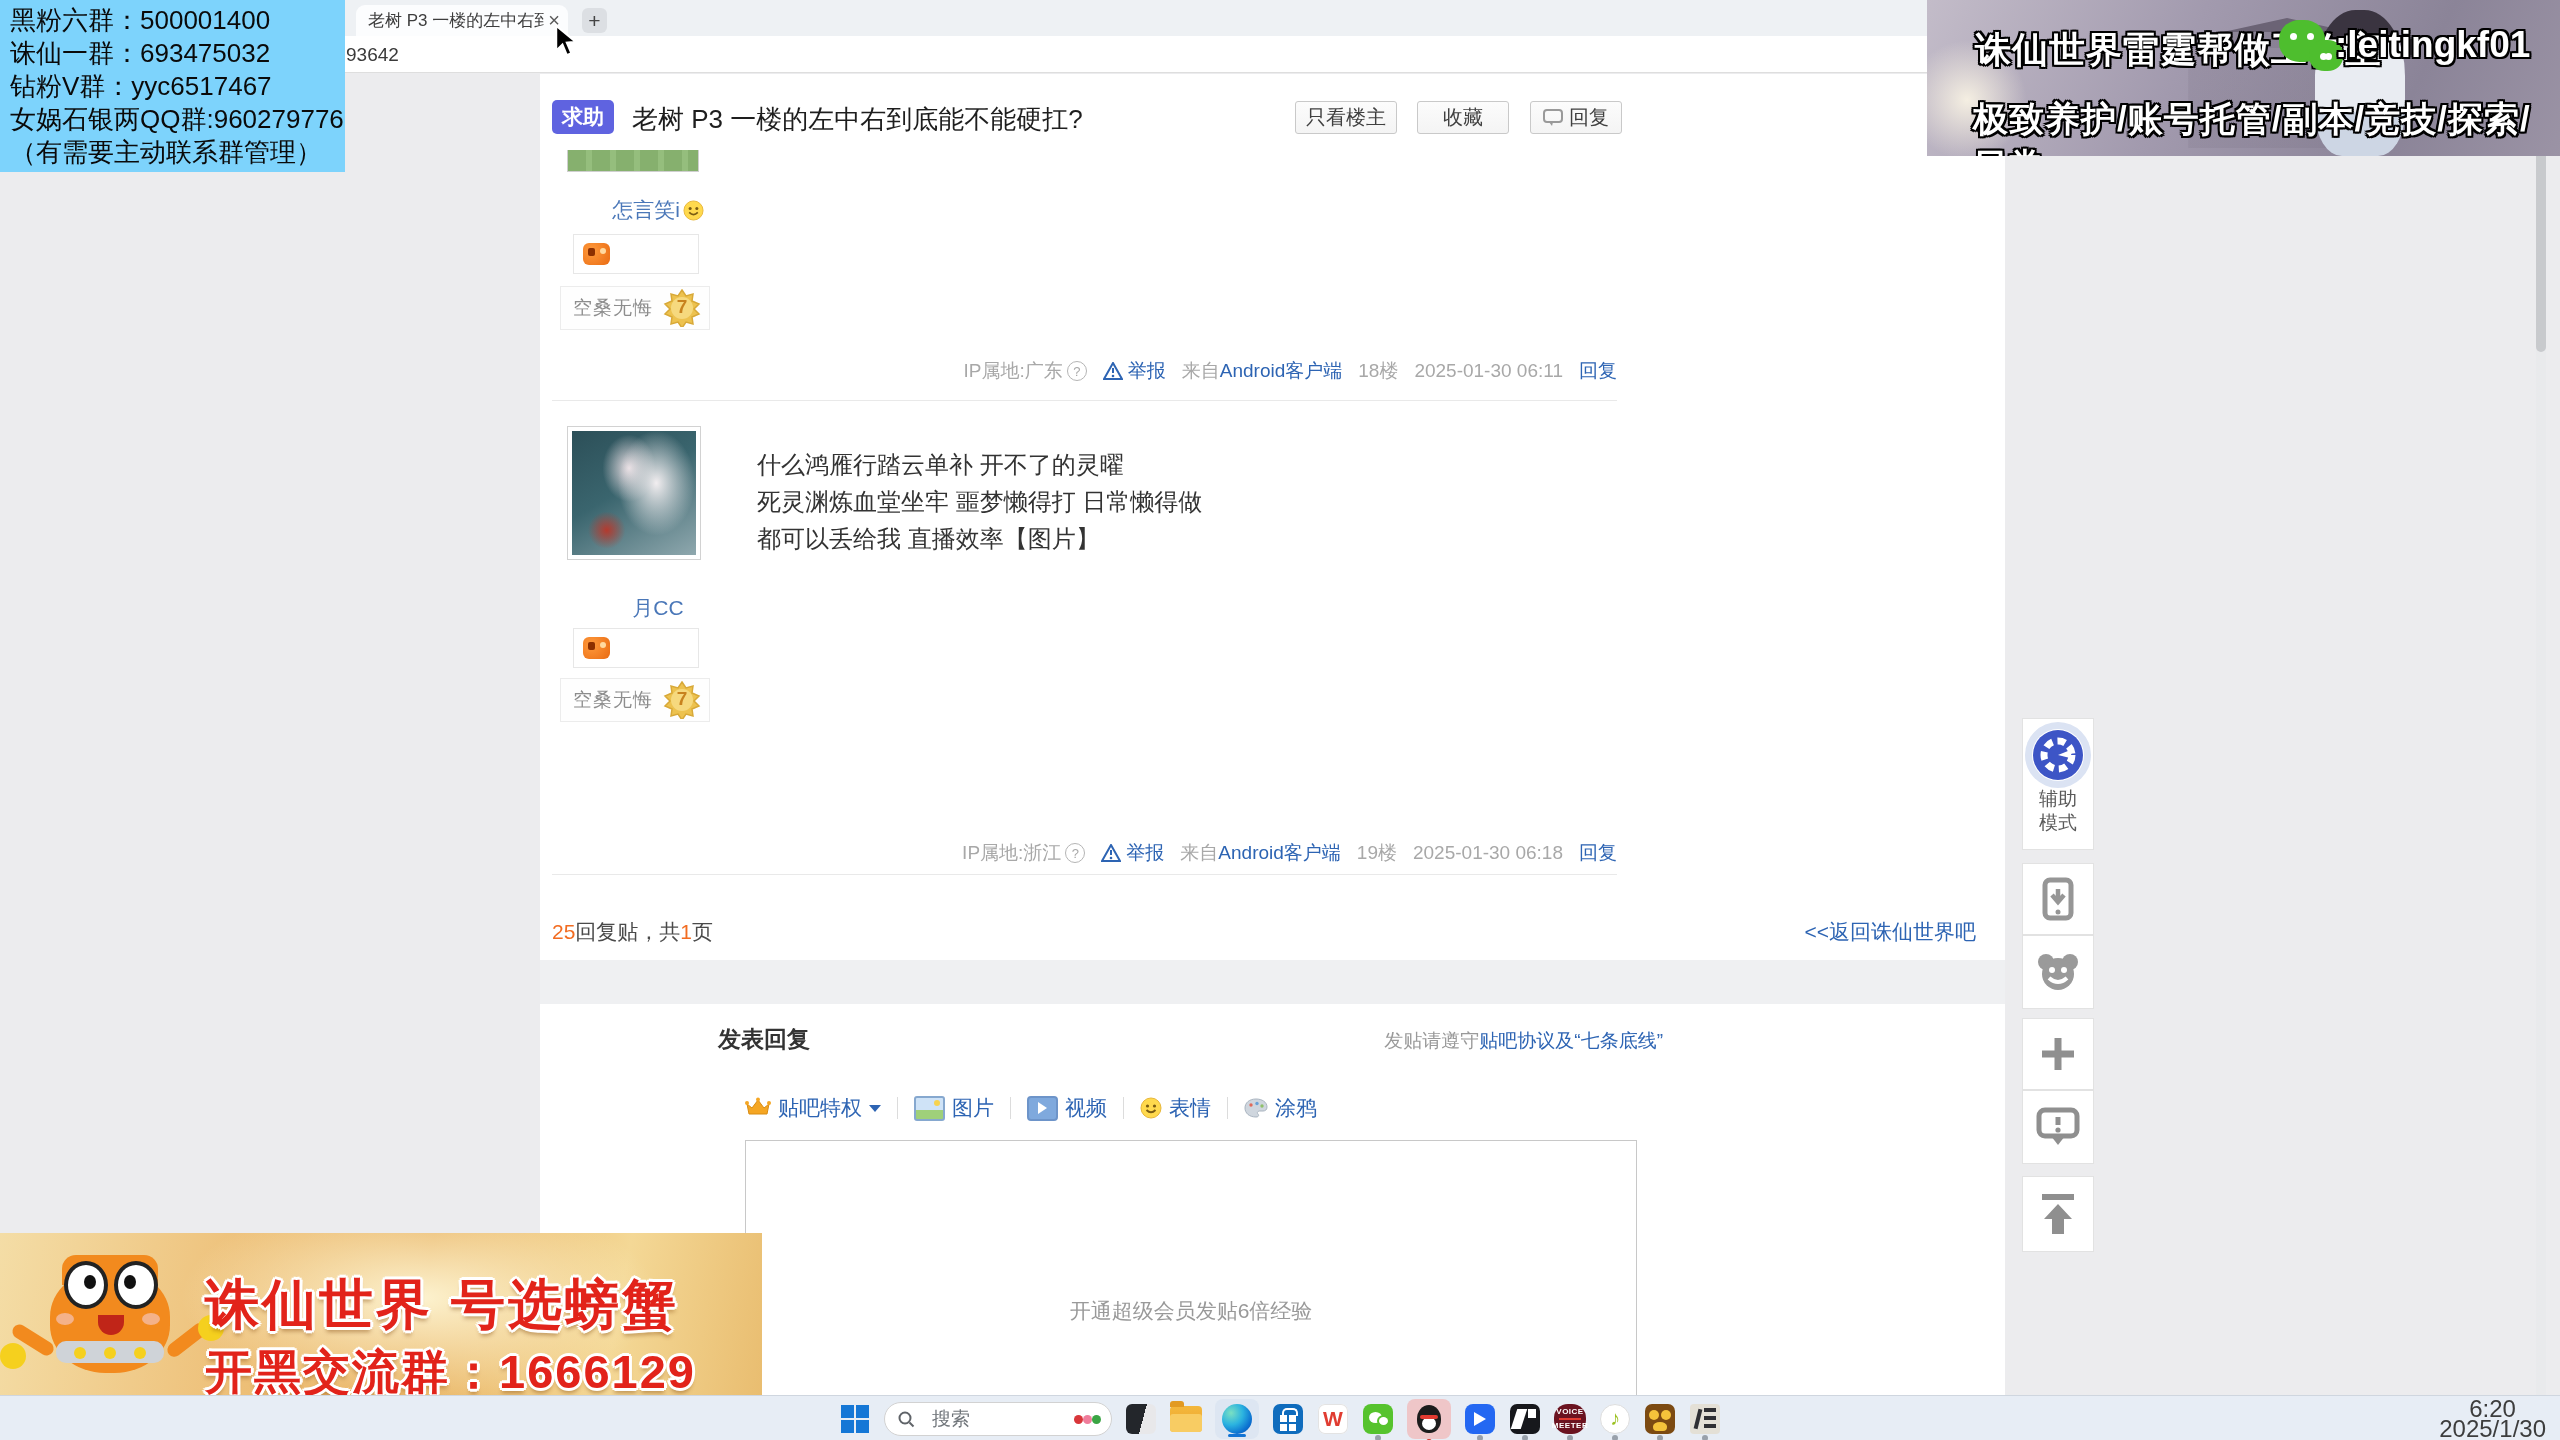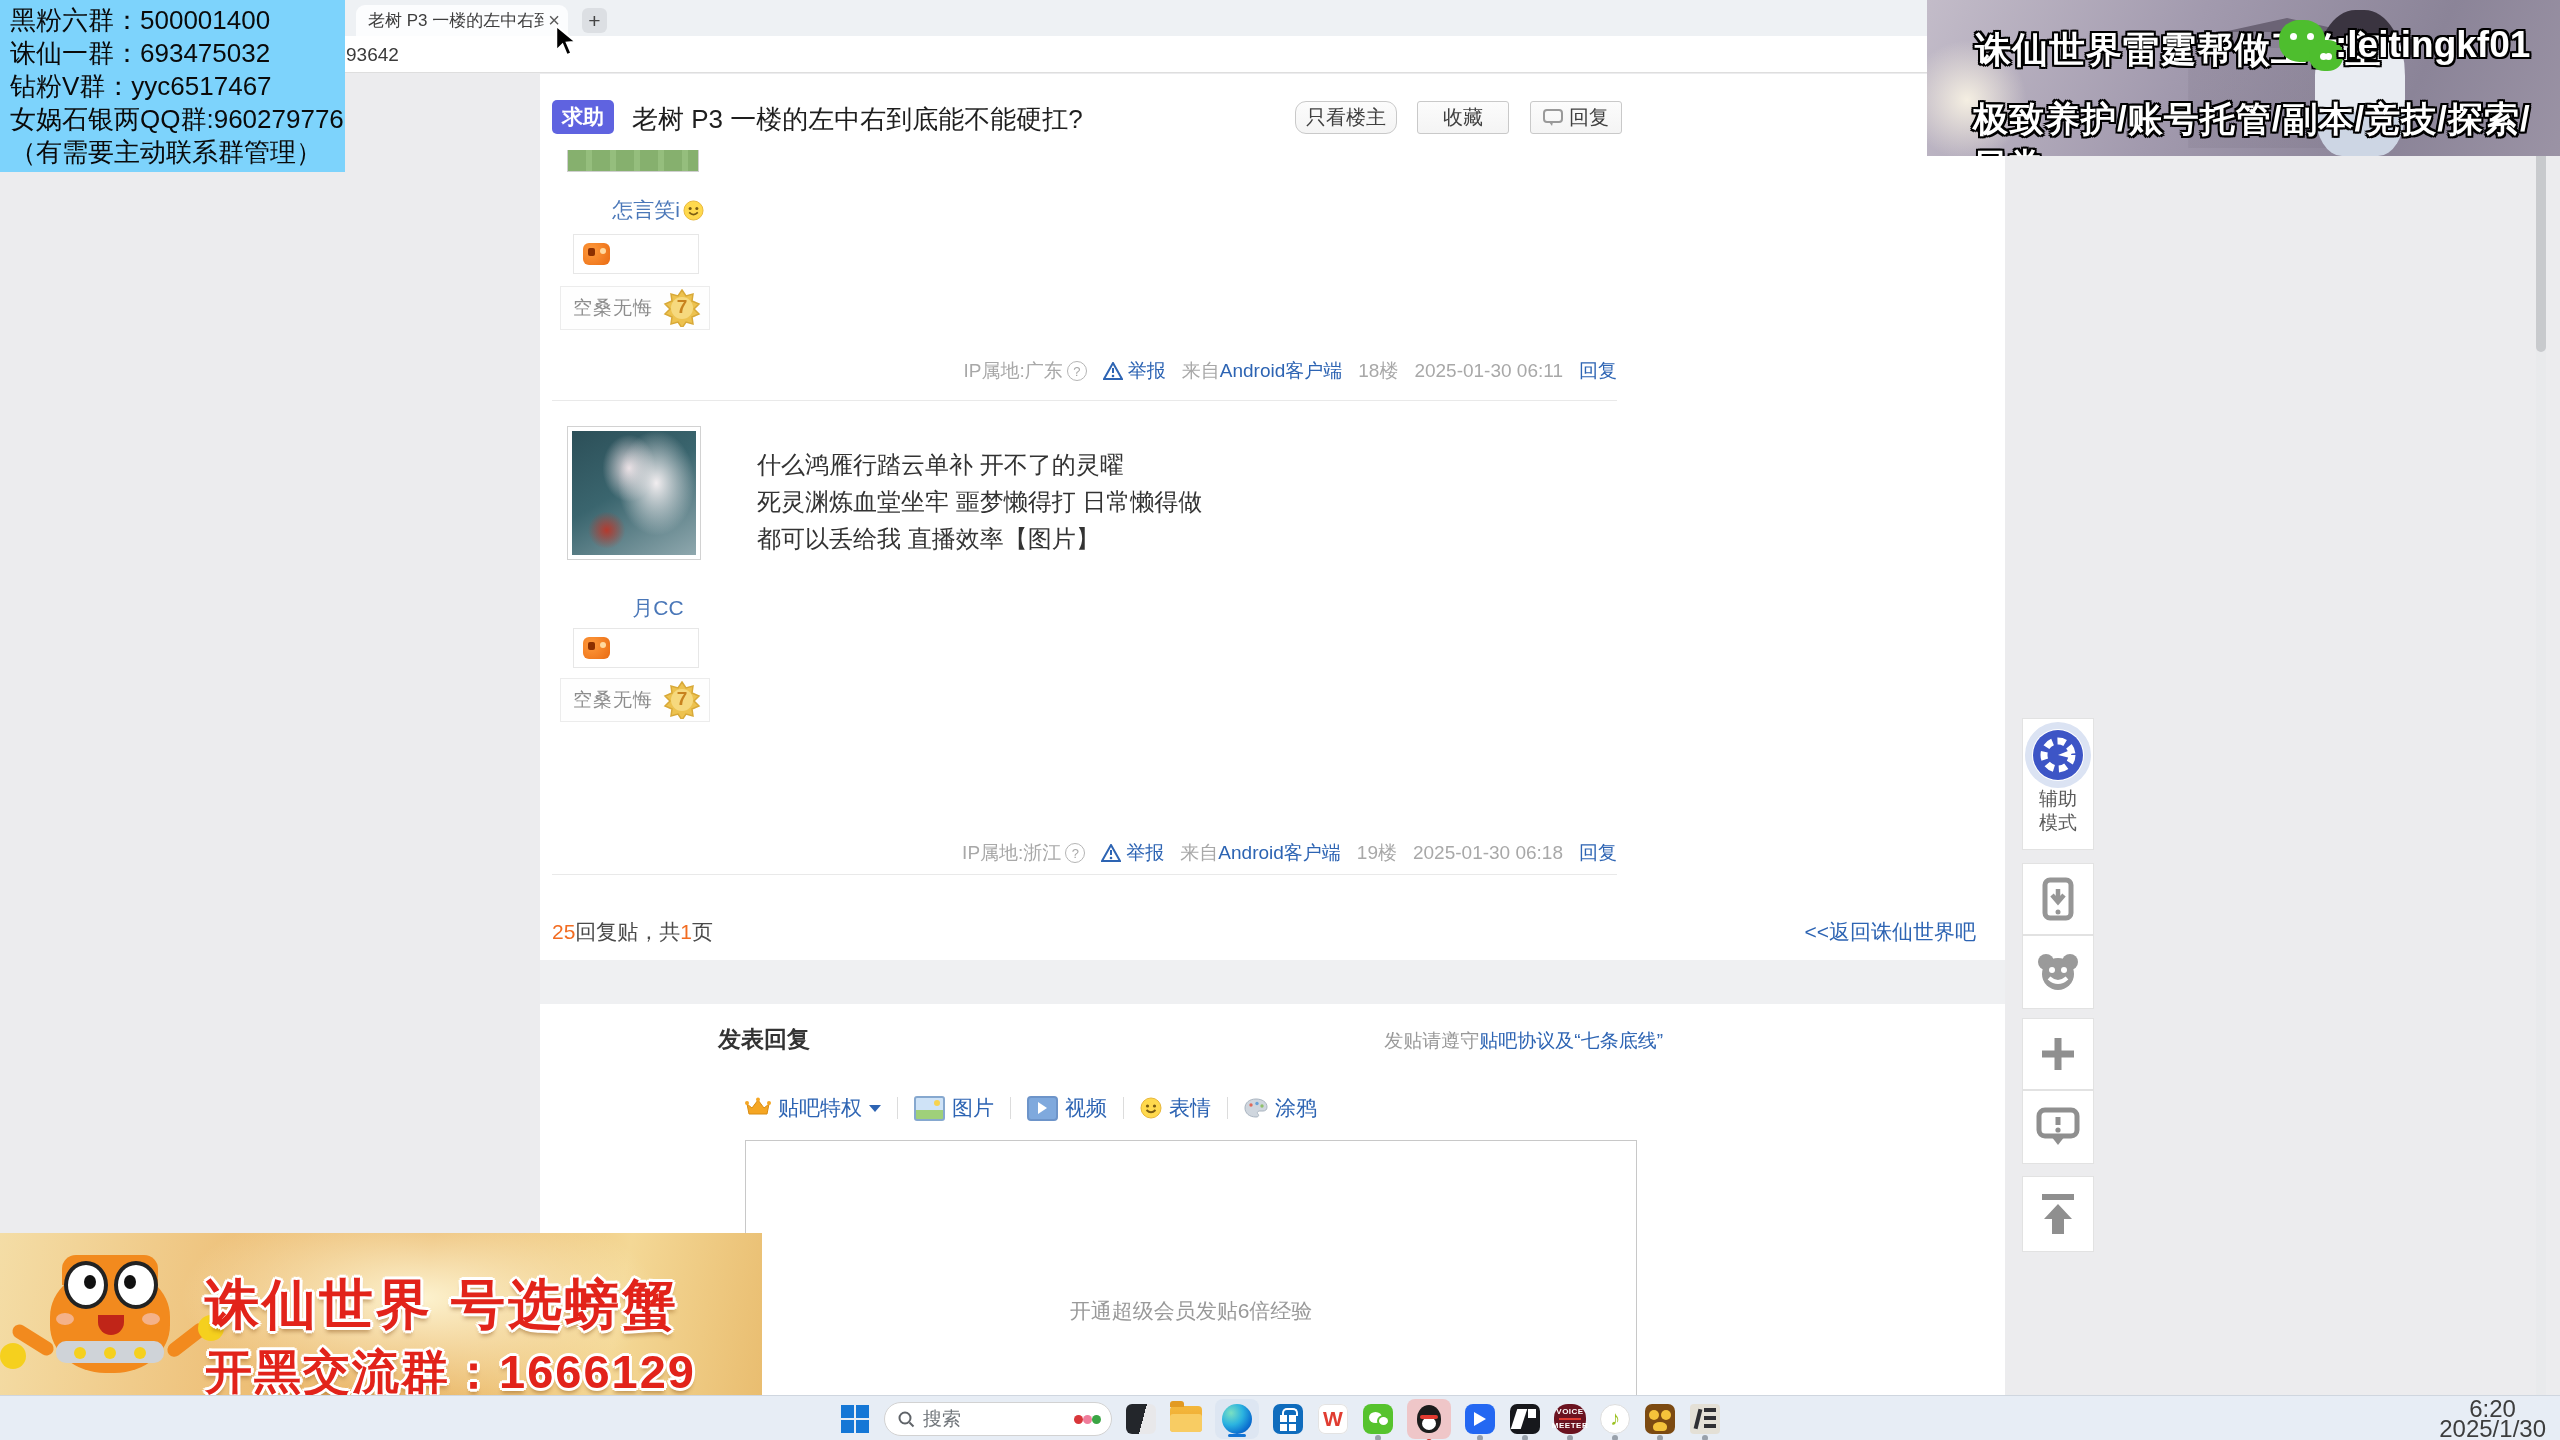--- a/index.html
+++ b/index.html
@@ -223,7 +223,7 @@
 
   <div class="a tag">求助</div>
   <div class="a ttl">老树 P3 一楼的左中右到底能不能硬扛?</div>
-  <div class="a tbtn" style="left:755px;width:102px;border-radius:11px;">
+  <div class="a tbtn" style="left:755px;width:102px;">
     <span>只看楼主</span>
   </div>
   <div class="a tbtn" style="left:877px;width:92px;">

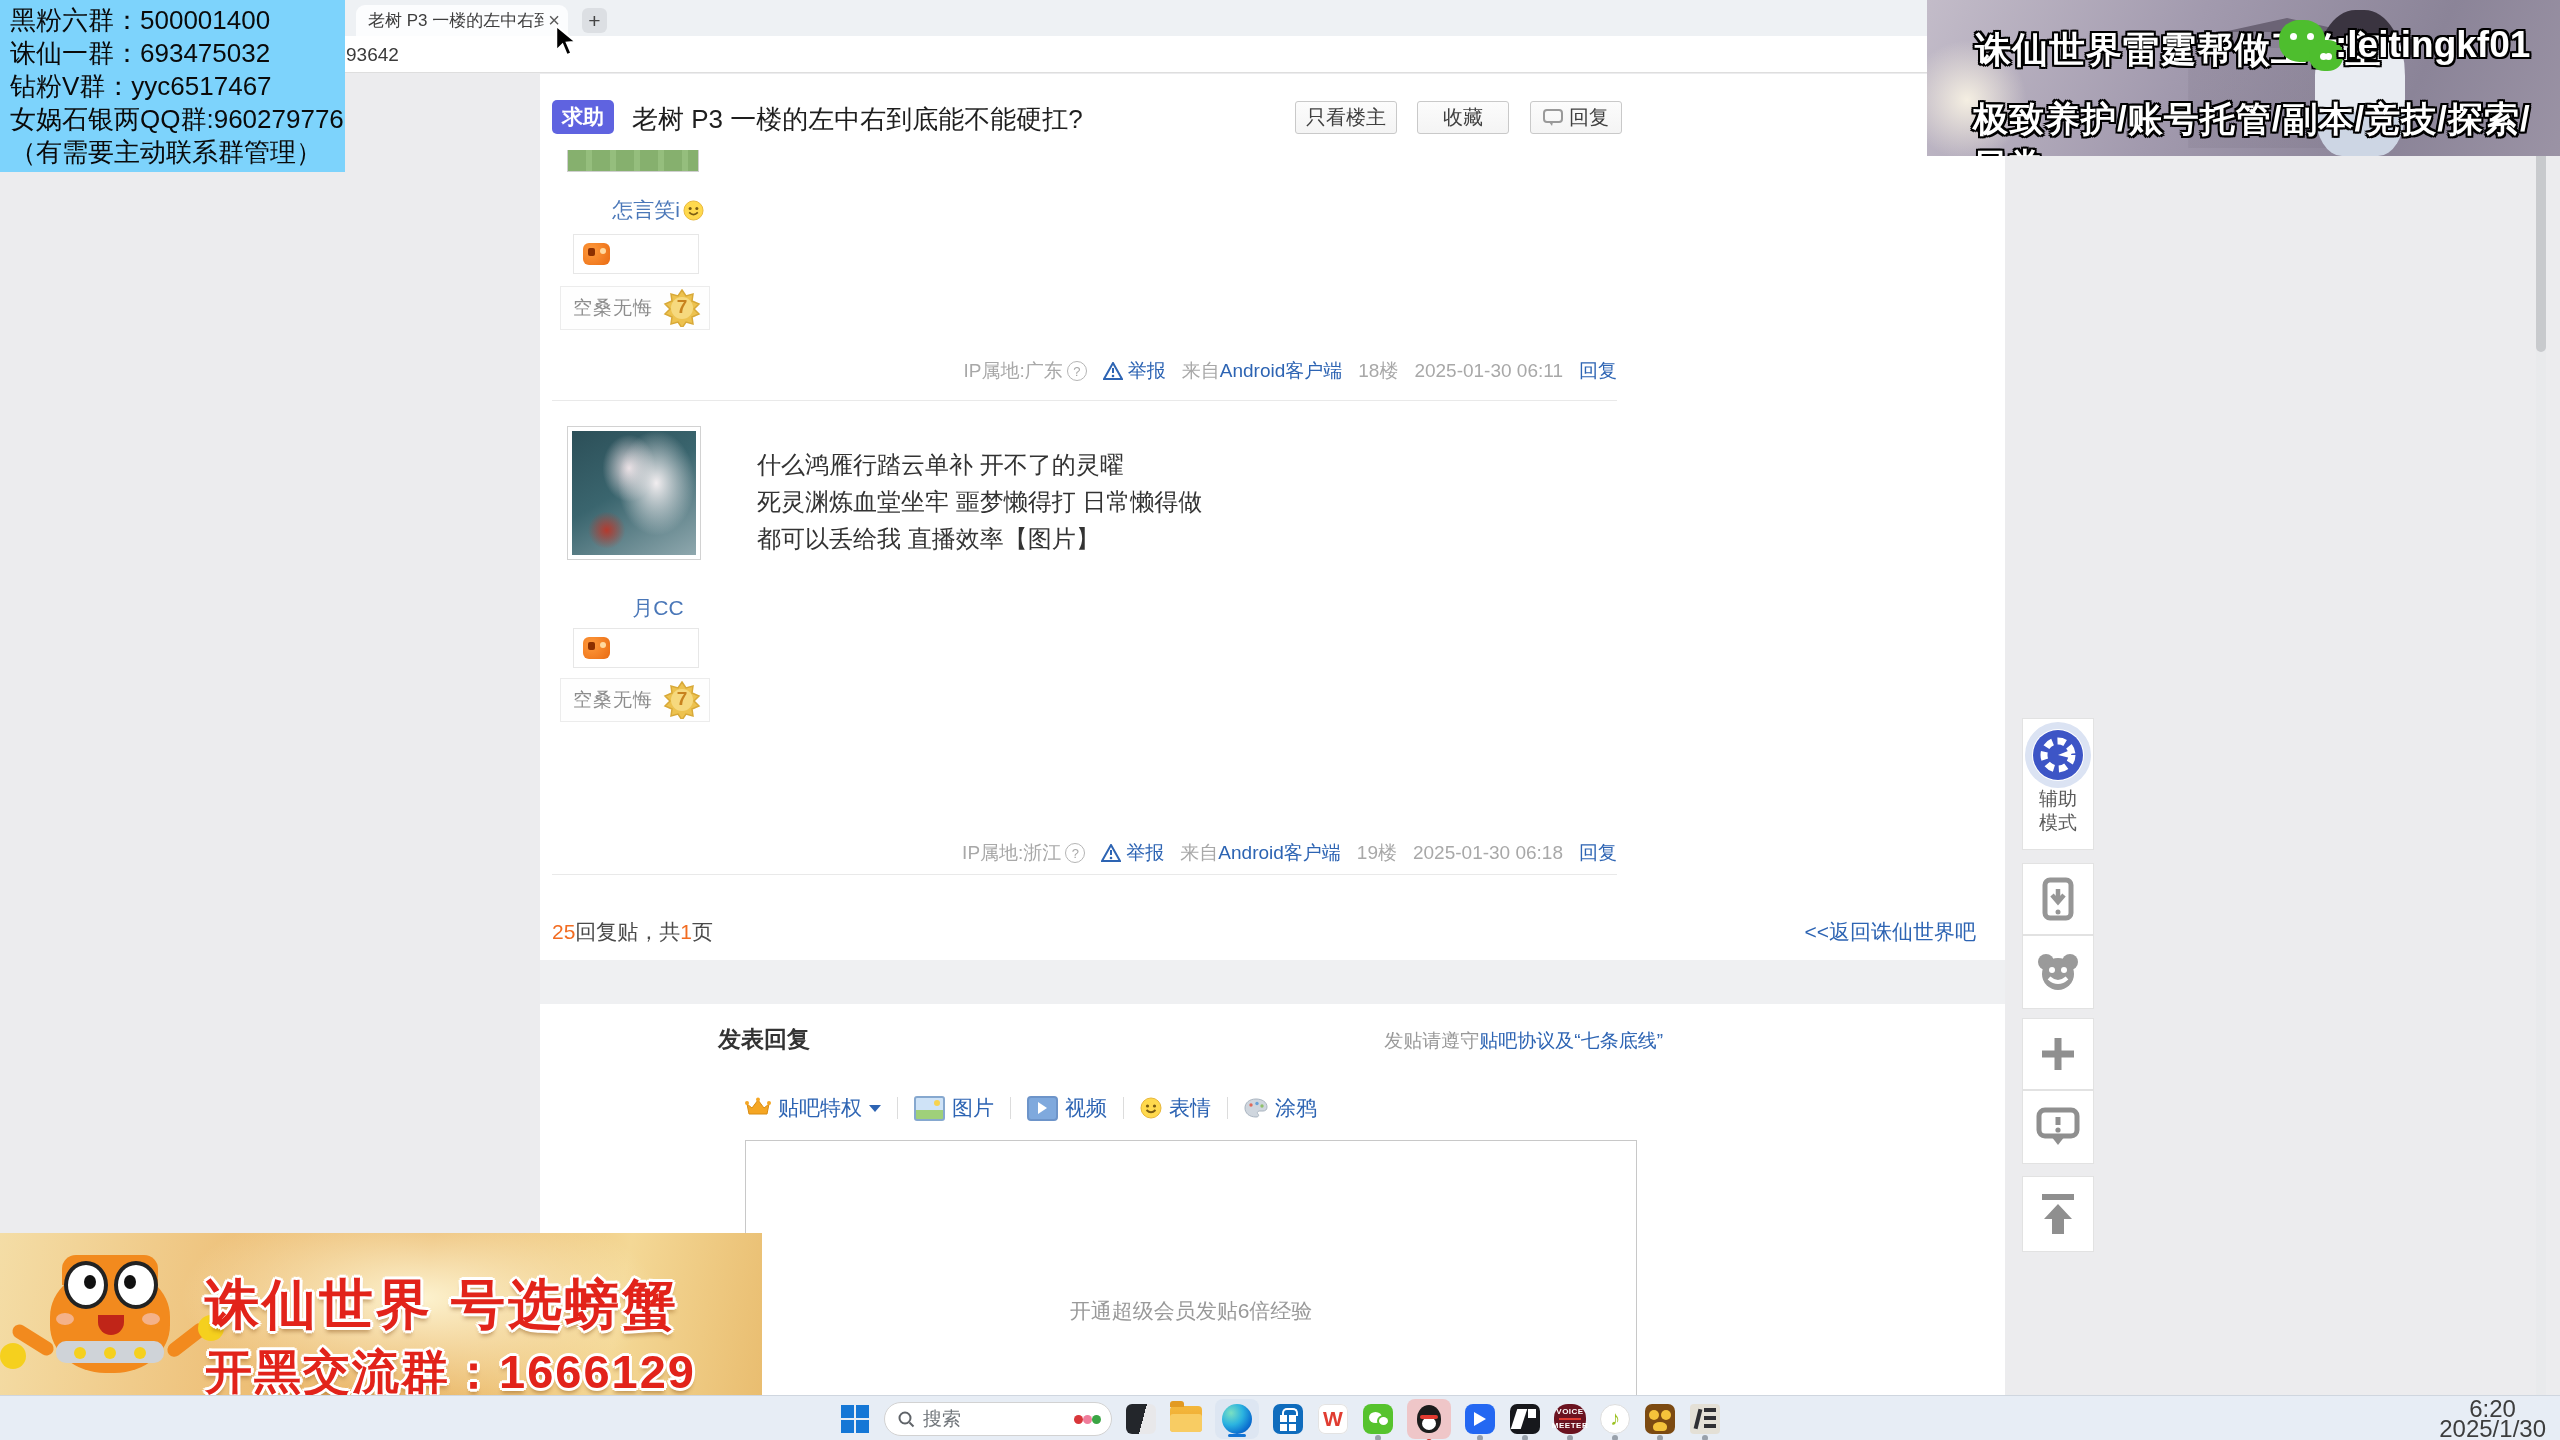--- a/index.html
+++ b/index.html
@@ -162,7 +162,7 @@
   .win span{background:#1577d6;}
   .spill{width:228px;height:34px;background:#fff;border:1px solid #d2d2d2;border-radius:17px;
          display:flex;align-items:center;gap:8px;padding:0 10px 0 12px;box-sizing:border-box;}
-  .spill .ph{font-size:19px;color:#70757a;flex:1;}
+  .spill .ph{font-size:19px;color:#70757a;flex:1;margin-left:9px;}
   .fl{width:9px;height:9px;border-radius:50%;display:inline-block;}
   .i-note{width:30px;height:30px;border-radius:6px;background:linear-gradient(105deg,#23262b 55%,#e8e8ea 55%);}
   .i-folder{width:32px;height:26px;background:linear-gradient(#f3b73c,#eea62f);border-radius:4px;position:relative;}

